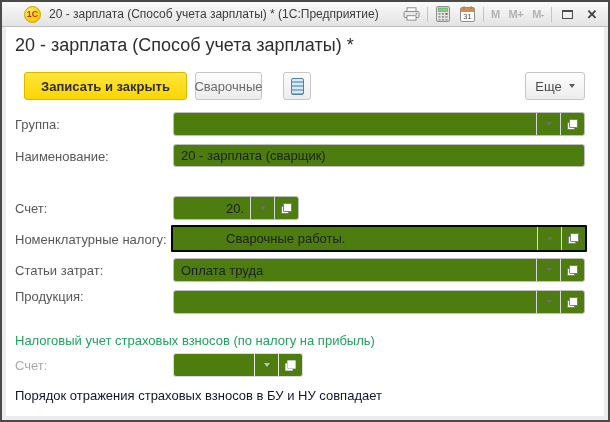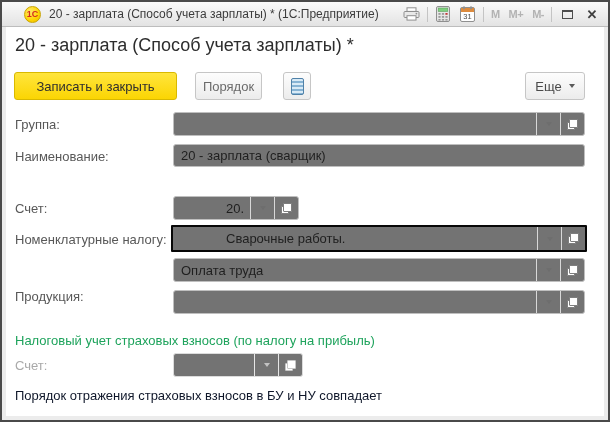--- a/index.html
+++ b/index.html
@@ -34,8 +34,8 @@
   .page-title { position:absolute; left:15px; top:35px; font-size:18px; color:#2d2d2d; z-index:2; }
   .btn { position:absolute; top:72px; height:28px; border-radius:3px; font-size:13px;
     display:flex; align-items:center; justify-content:center; cursor:pointer; z-index:2; }
-  .btn-primary { left:14px; width:163px; background:linear-gradient(#ffe53d,#fbd503);
-    border:1px solid #d9b900; color:#2e2e2e; font-weight:normal; }
+  .btn-primary { left:24px; width:163px; background:linear-gradient(#ffe53d,#fbd503);
+    border:1px solid #d9b900; color:#2e2e2e; font-weight:bold; }
   .btn-plain { background:linear-gradient(#fdfdfd,#ececec); border:1px solid #c6c6c6; color:#6b6b6b; }
   .btn-save { left:195px; width:67px; }
   .btn-list { left:283px; width:28px; }

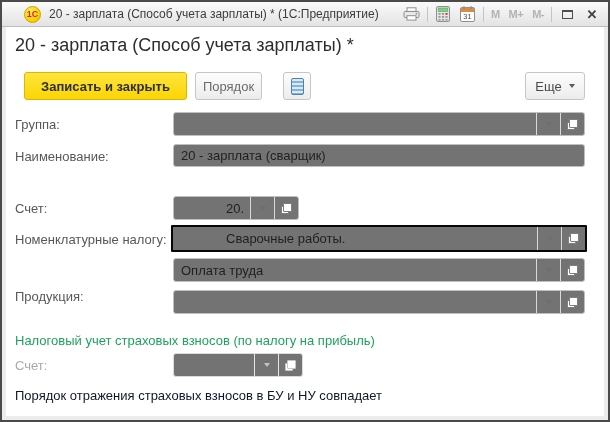--- a/index.html
+++ b/index.html
@@ -137,7 +137,7 @@
   <div class="page-title">20 - зарплата (Способ учета зарплаты) *</div>
 
   <div class="btn btn-primary">Записать и закрыть</div>
-  <div class="btn btn-plain btn-save">Порядок</div>
+  <div class="btn btn-plain btn-save">Сварочные</div>
   <div class="btn btn-plain btn-list">
     <span class="list-glyph"></span>
   </div>

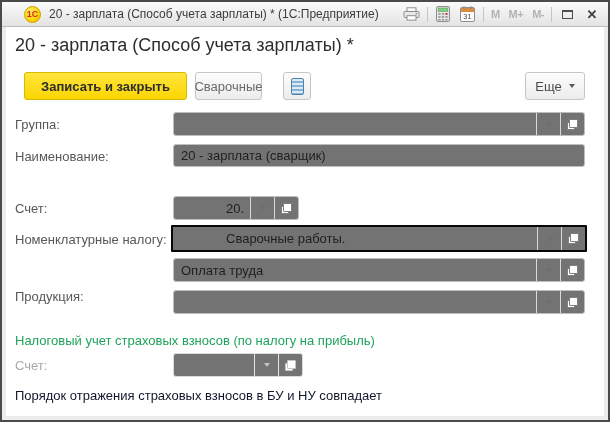--- a/index.html
+++ b/index.html
@@ -51,7 +51,7 @@
   .section-title { position:absolute; left:15px; font-size:13px; color:#1ea35c; z-index:2; white-space:nowrap; }
   .note { position:absolute; left:15px; font-size:13px; color:#0f172a; z-index:2; white-space:nowrap; }
 
-  .combo { position:absolute; display:flex; align-items:stretch; background:#737373;
+  .combo { position:absolute; display:flex; align-items:stretch; background:#4d7c0f;
     border:1px solid #bfbfbf; border-radius:3px; height:24px; z-index:2; }
   .combo input { flex:1; min-width:0; border:none; outline:none; background:transparent;
     padding:0 7px; font-family:"Liberation Sans", sans-serif; font-size:13px; color:#1f1f1f; }

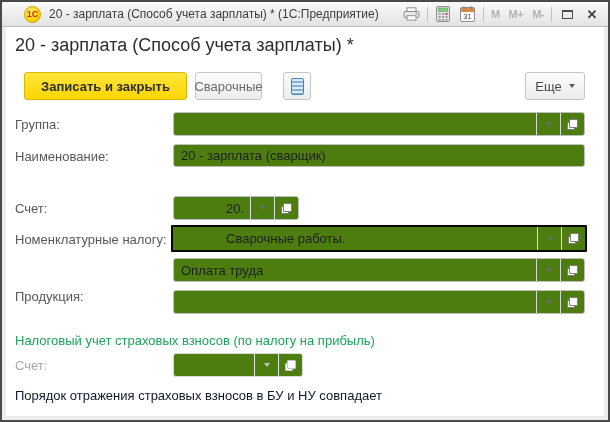--- a/index.html
+++ b/index.html
@@ -185,6 +185,7 @@
       </div>
   </div>
 
+  <div class="flabel" style="top:263px;">Статьи затрат:</div>
   <div class="combo" style="left:173px; top:258px; width:412px;">
     <input value="Оплата труда" style="">
     <div class="cbtn">

